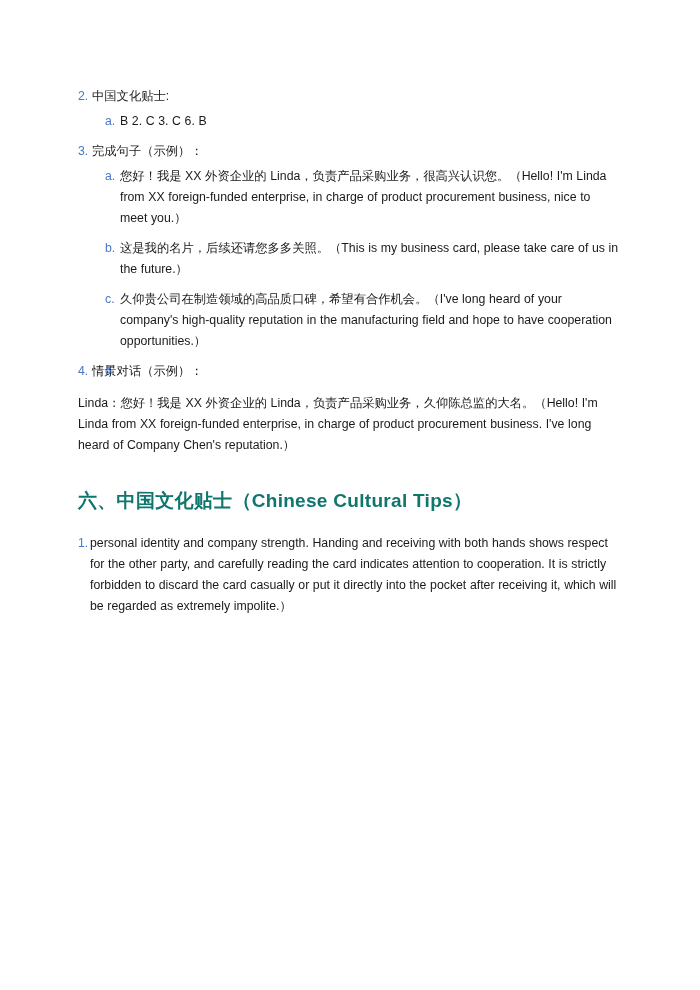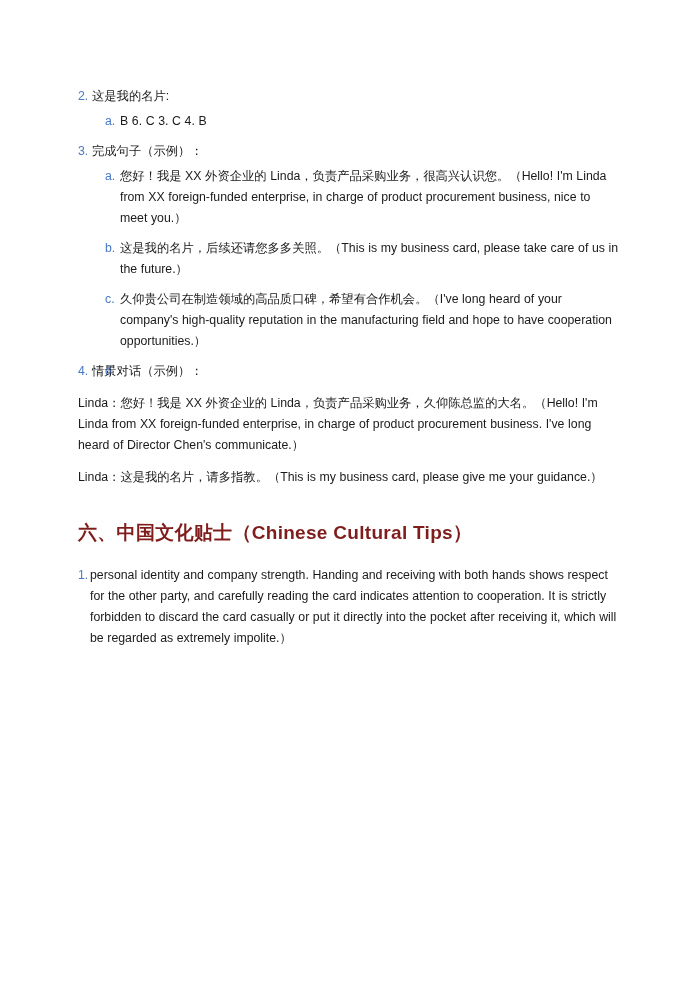--- a/index.html
+++ b/index.html
@@ -98,7 +98,7 @@
 
   <div class="para num-item tight">
     <span class="marker">2.</span>
-    <span class="cjk">这是我的名片:</span>
+    <span class="cjk">中国文化贴士:</span>
   </div>
 
   <div class="para alpha-item">

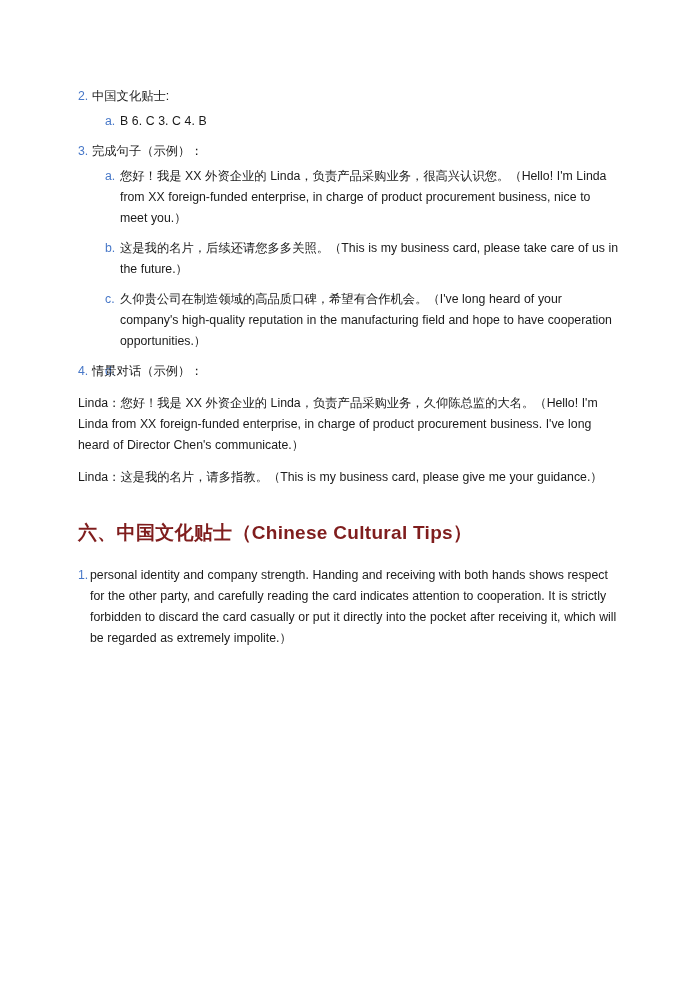--- a/index.html
+++ b/index.html
@@ -103,7 +103,7 @@
 
   <div class="para alpha-item">
     <span class="marker">a.</span>
-    <span>B 6. C 3. C 4. B</span>
+    <span>B 2. C 3. C 6. B</span>
   </div>
 
   <div class="para num-item tight">

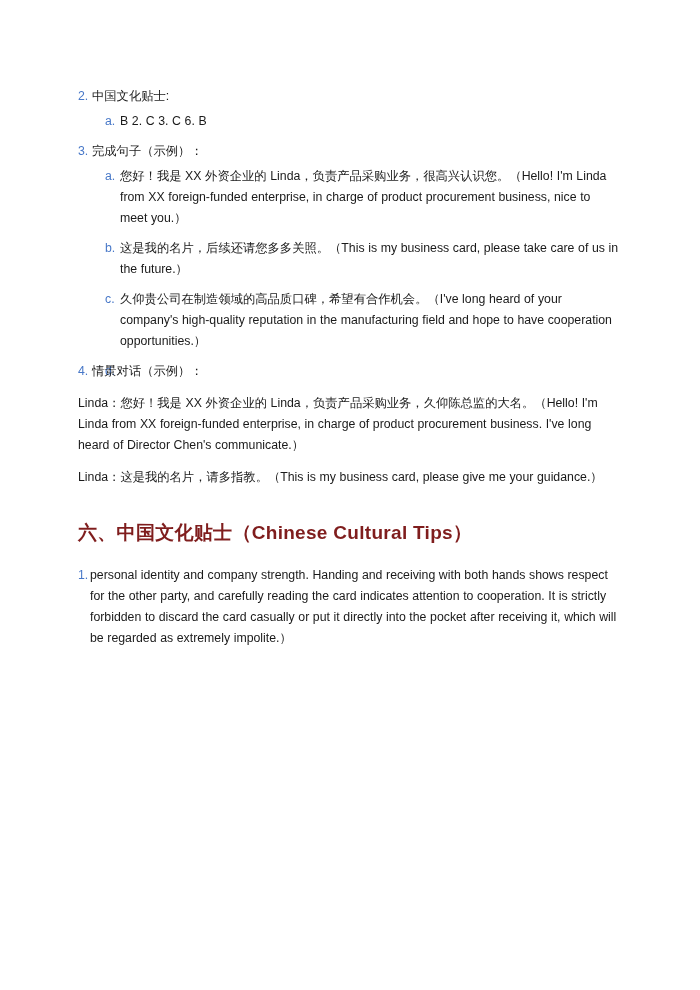--- a/index.html
+++ b/index.html
@@ -135,7 +135,7 @@
     <span class="cjk">情景对话（示例）：</span>
   </div>
 
-  <p class="para dialogue cjk">Linda：您好！我是 XX 外资企业的 Linda，负责产品采购业务，久仰陈总监的大名。（Hello! I'm Linda from XX foreign-funded enterprise, in charge of product procurement business. I've long heard of Director Chen's communicate.）</p>
+  <p class="para dialogue cjk">Linda：您好！我是 XX 外资企业的 Linda，负责产品采购业务，久仰陈总监的大名。（Hello! I'm Linda from XX foreign-funded enterprise, in charge of product procurement business. I've long heard of Company Chen's reputation.）</p>
   <p class="para dialogue cjk">Linda：这是我的名片，请多指教。（This is my business card, please give me your guidance.）</p>
 
   <h2 class="section-heading cjk">六、中国文化贴士（Chinese Cultural Tips）</h2>

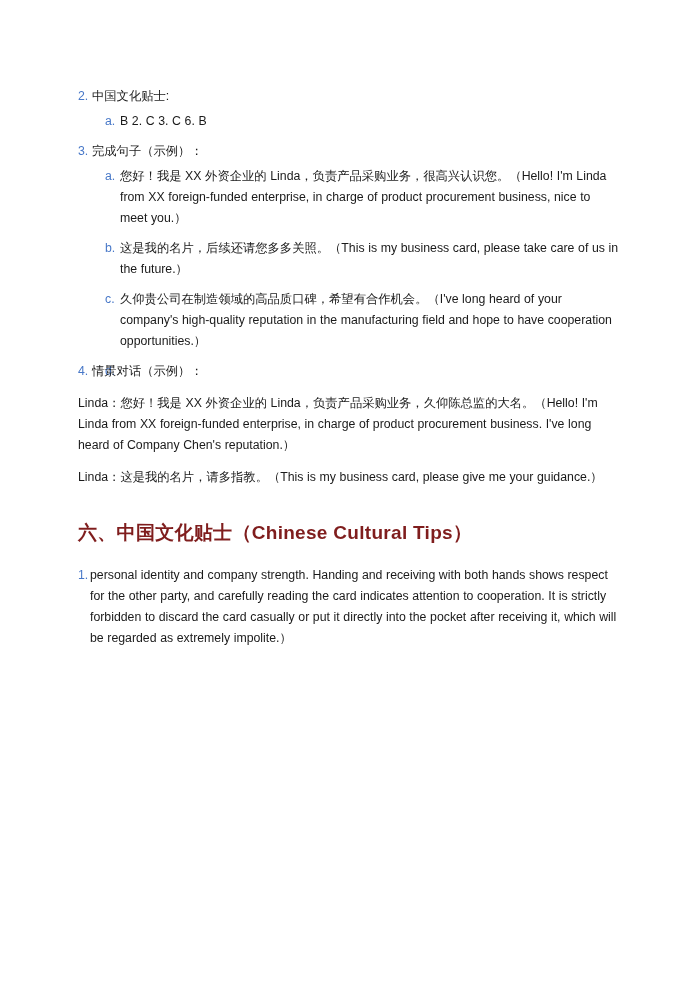--- a/index.html
+++ b/index.html
@@ -136,7 +136,6 @@
   </div>
 
   <p class="para dialogue cjk">Linda：您好！我是 XX 外资企业的 Linda，负责产品采购业务，久仰陈总监的大名。（Hello! I'm Linda from XX foreign-funded enterprise, in charge of product procurement business. I've long heard of Company Chen's reputation.）</p>
-  <p class="para dialogue cjk">Linda：这是我的名片，请多指教。（This is my business card, please give me your guidance.）</p>
 
   <h2 class="section-heading cjk">六、中国文化贴士（Chinese Cultural Tips）</h2>
 

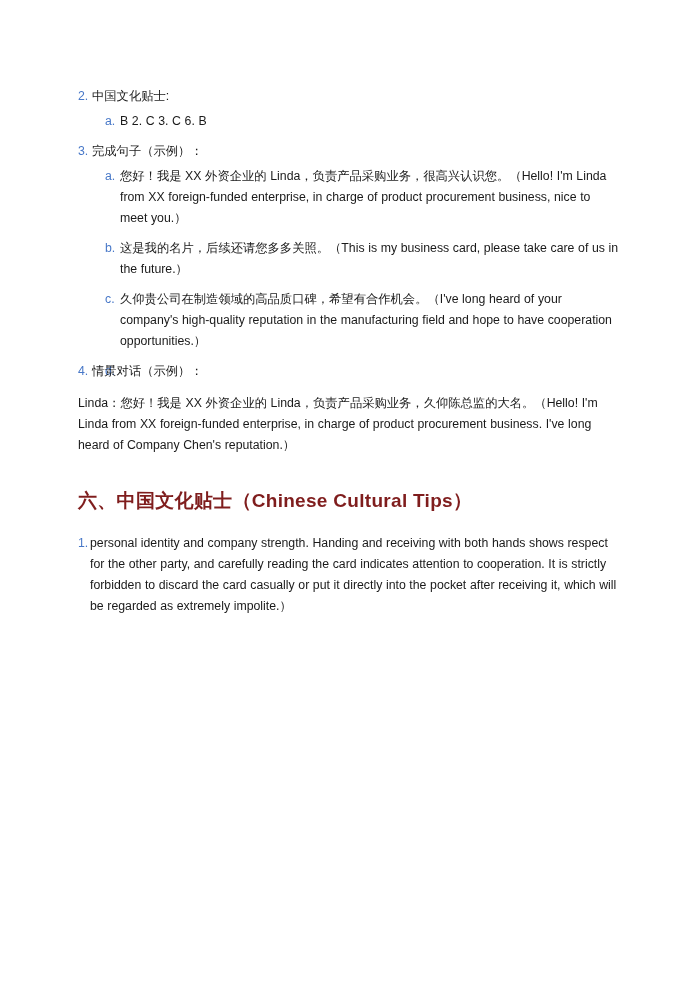--- a/index.html
+++ b/index.html
@@ -80,7 +80,7 @@
     line-height: 28px;
     letter-spacing: 0.3px;
     margin: 31px 0 18px 0;
-    color: #7f1d1d;
+    color: #0f766e;
   }
 
   

